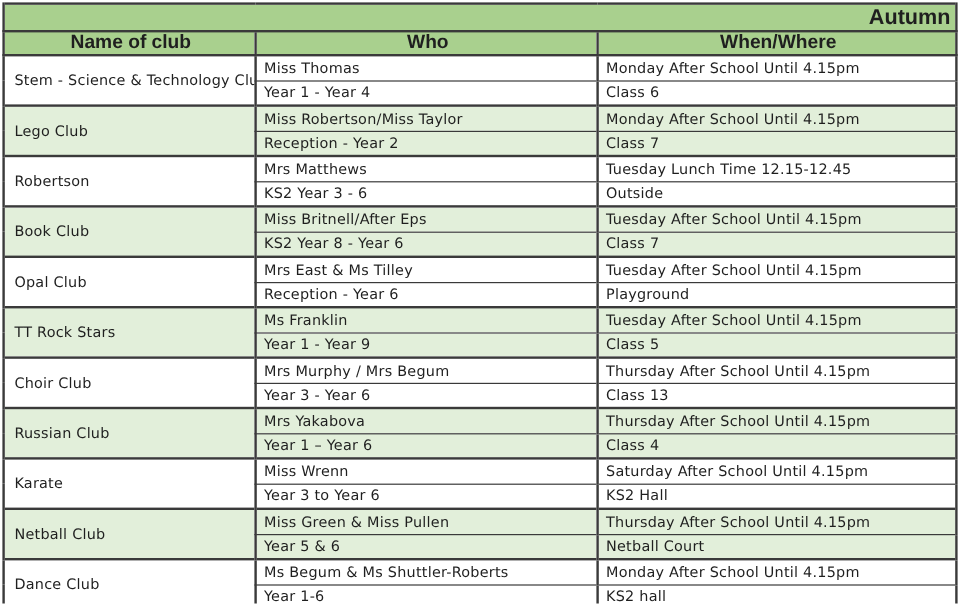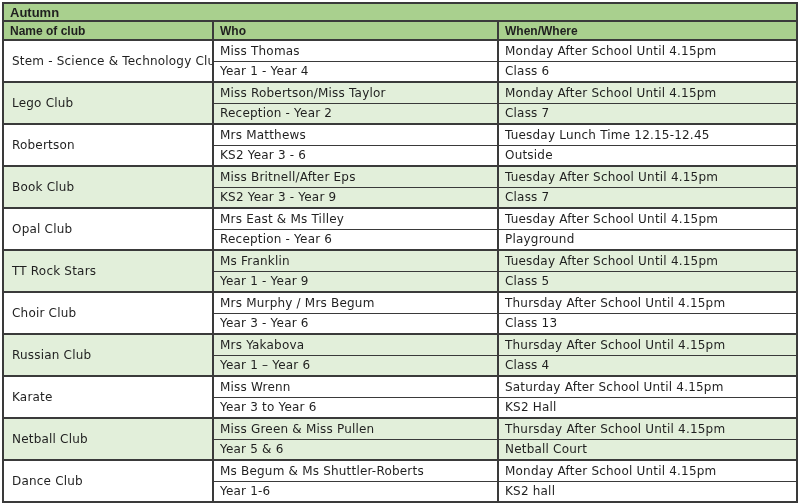--- a/index.html
+++ b/index.html
@@ -40,8 +40,8 @@
     background:var(--header-green);
     font-family:"Liberation Sans","DejaVu Sans",sans-serif;
     font-weight:bold;
-    font-size:13px;
-    text-align:left;
+    font-size:18px;
+    text-align:right;
     border-bottom-width:2px;
     margin-top:23px;
   }

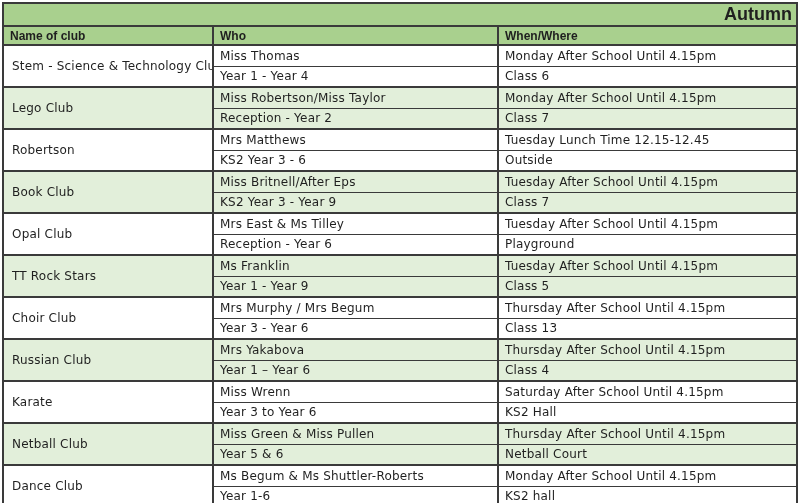--- a/index.html
+++ b/index.html
@@ -50,8 +50,8 @@
     background:var(--header-green);
     font-family:"Liberation Sans","DejaVu Sans",sans-serif;
     font-weight:bold;
-    font-size:12px;
-    text-align:left;
+    font-size:16px;
+    text-align:center;
     border-bottom-width:2px;
   }
   td{font-size:12px;letter-spacing:0.2px;}

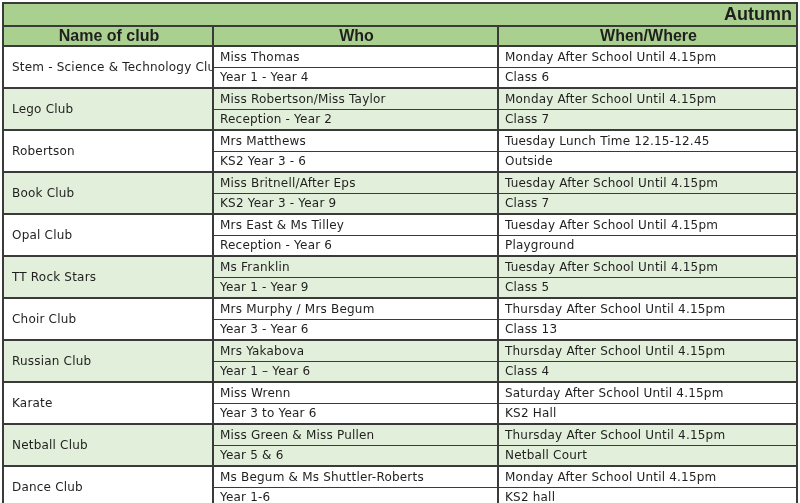--- a/index.html
+++ b/index.html
@@ -113,7 +113,7 @@
         <td>Tuesday After School Until 4.15pm</td>
       </tr>
       <tr class="row-b shaded">
-        <td>KS2 Year 3 - Year 9</td>
+        <td>KS2 Year 8 - Year 6</td>
         <td>Class 7</td>
       </tr>
       <tr class="row-a plain">

